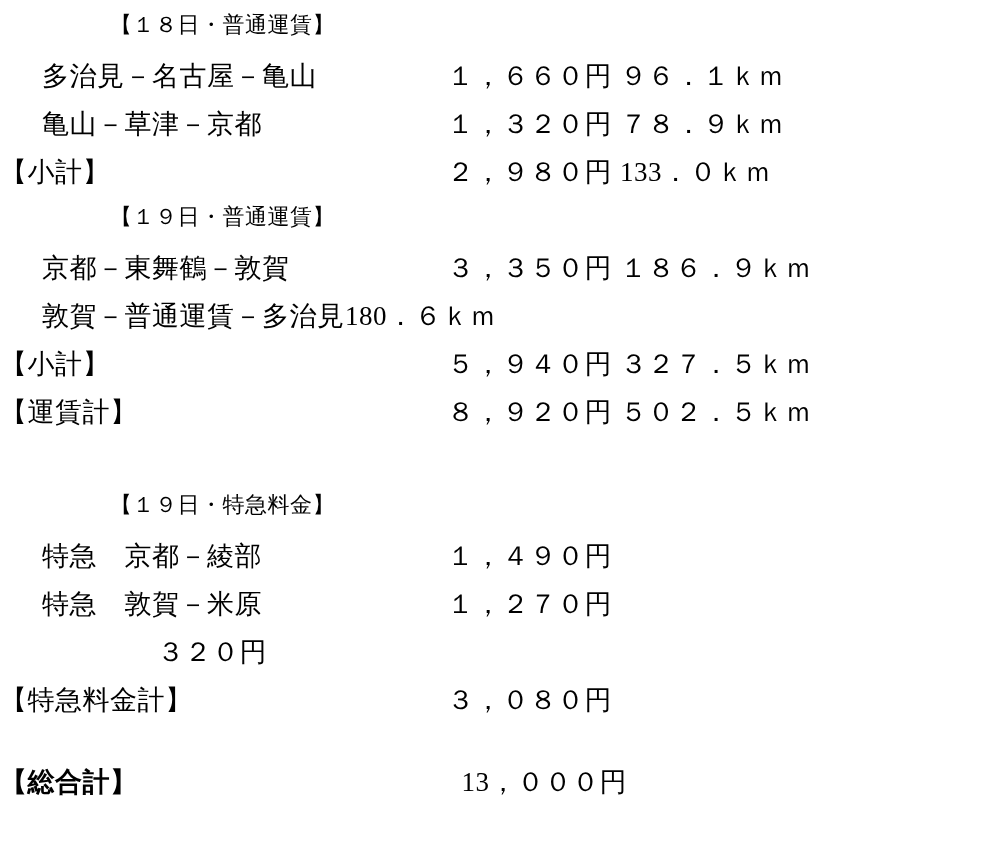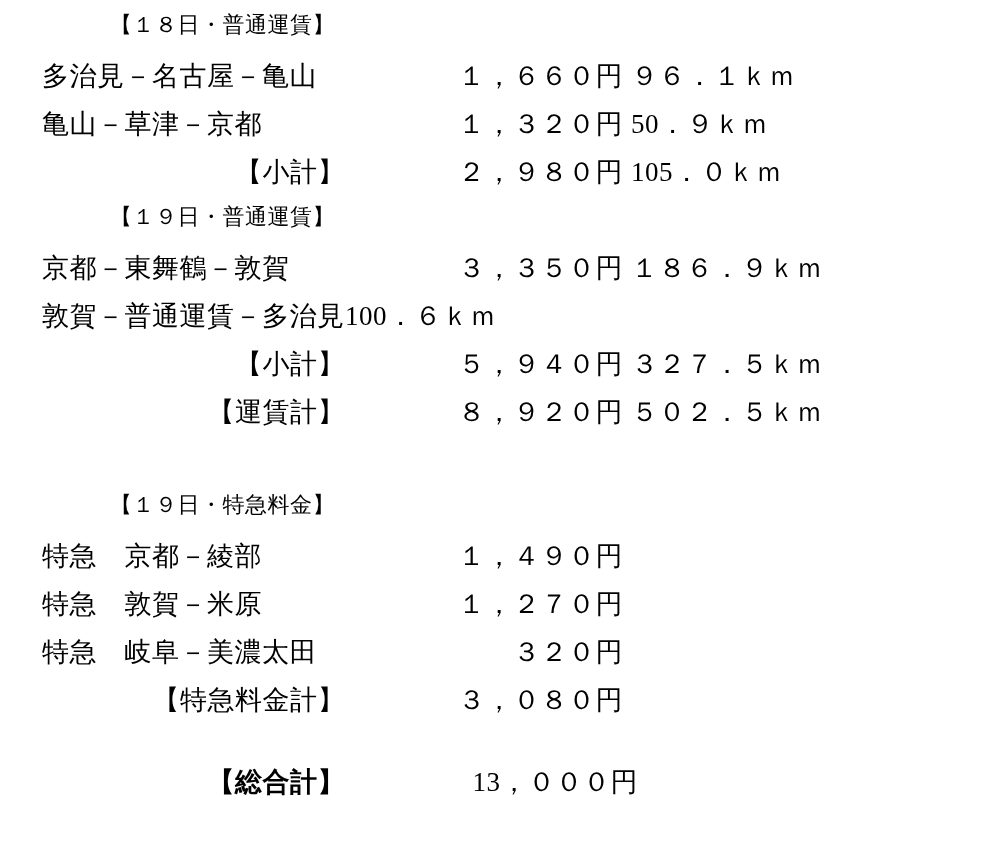--- a/index.html
+++ b/index.html
@@ -49,7 +49,6 @@
     text-align: right;
     box-sizing: border-box;
     padding-right: 8px;
-    margin-left: 11px;
   }
   .c-dist {
     width: 240px;

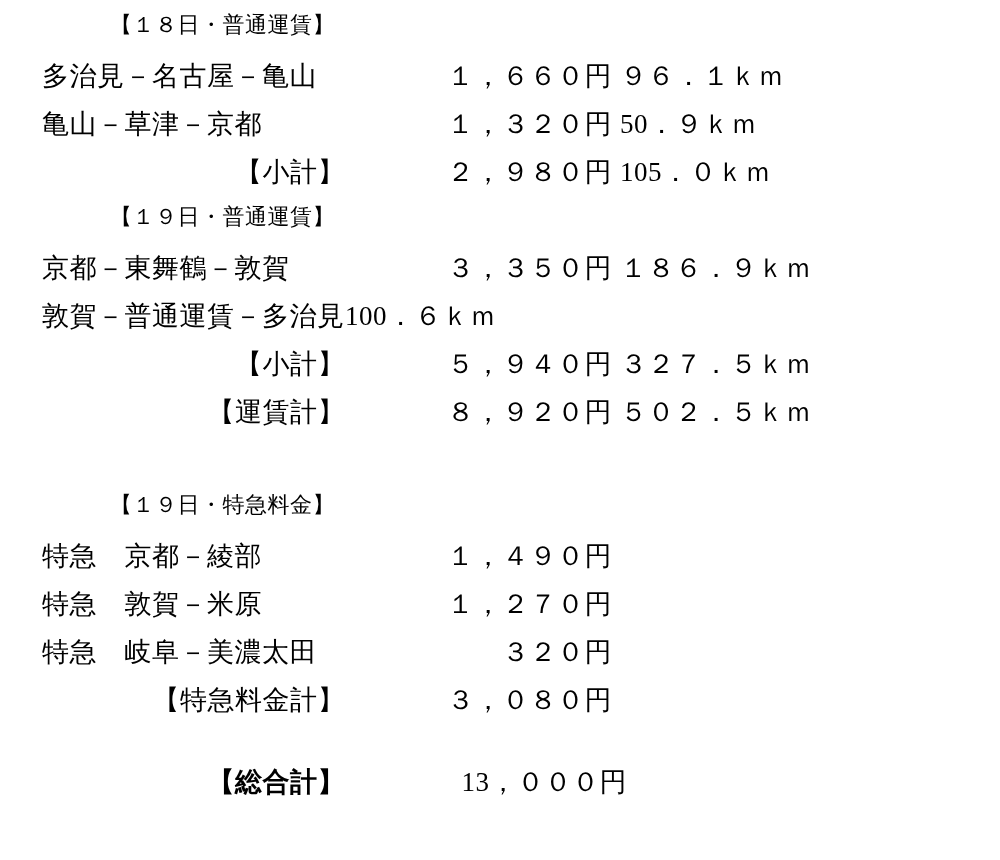--- a/index.html
+++ b/index.html
@@ -95,7 +95,7 @@
     <div class="row">
       <span class="c-label">亀山－草津－京都</span>
       <span class="c-amount">１，３２０円</span>
-      <span class="c-dist">50．９ｋｍ</span>
+      <span class="c-dist">７８．９ｋｍ</span>
     </div>
 
     <div class="row">

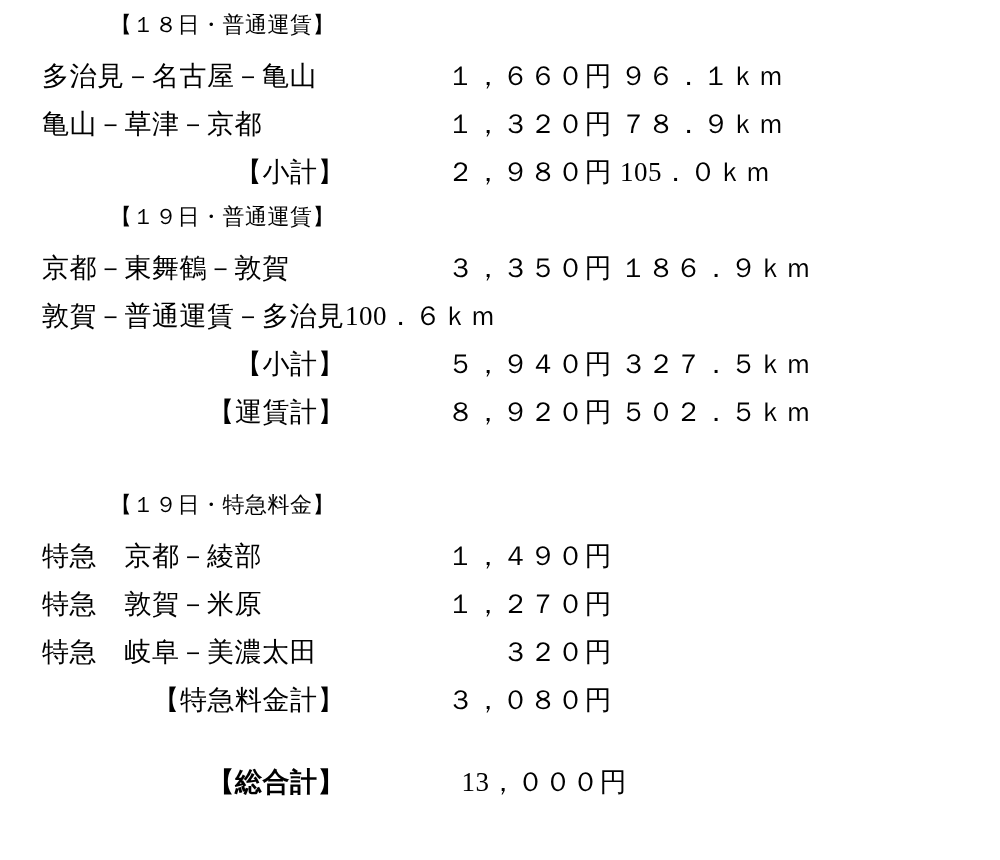--- a/index.html
+++ b/index.html
@@ -40,7 +40,7 @@
     text-align: left;
   }
   .c-label.center {
-    text-align: right;
+    text-align: left;
     padding-left: 0;
     width: 345px;
   }

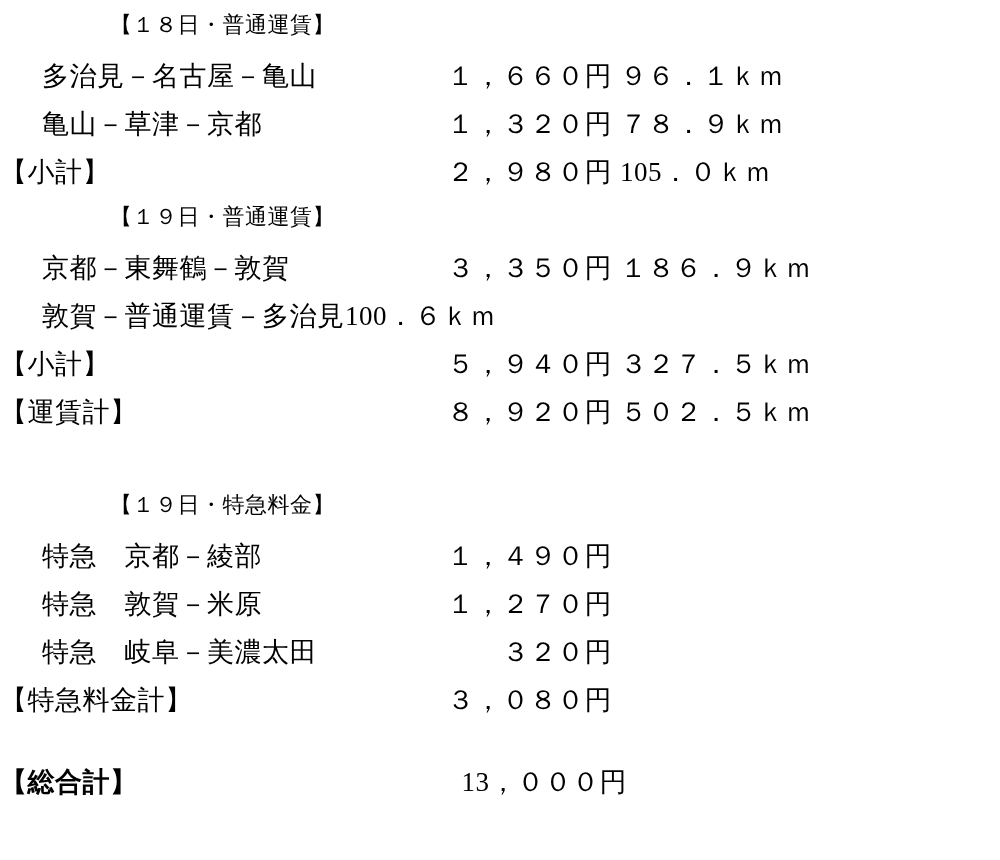--- a/index.html
+++ b/index.html
@@ -101,7 +101,7 @@
     <div class="row">
       <span class="c-label center">【小計】</span>
       <span class="c-amount">２，９８０円</span>
-      <span class="c-dist">105．０ｋｍ</span>
+      <span class="c-dist">133．０ｋｍ</span>
     </div>
   </div>
 

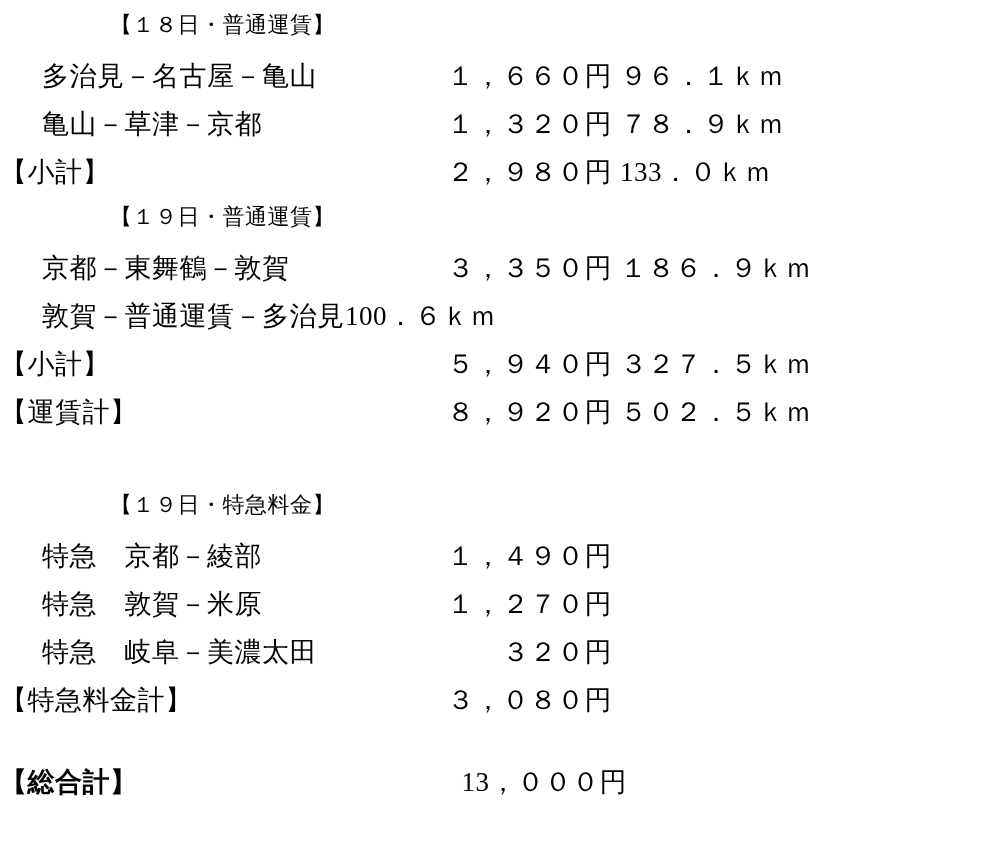--- a/index.html
+++ b/index.html
@@ -116,7 +116,7 @@
 
     <div class="row">
       <span class="c-label">敦賀－普通運賃－多治見</span>
-      <span class="c-dist">100．６ｋｍ</span>
+      <span class="c-dist">180．６ｋｍ</span>
     </div>
 
     <div class="row">

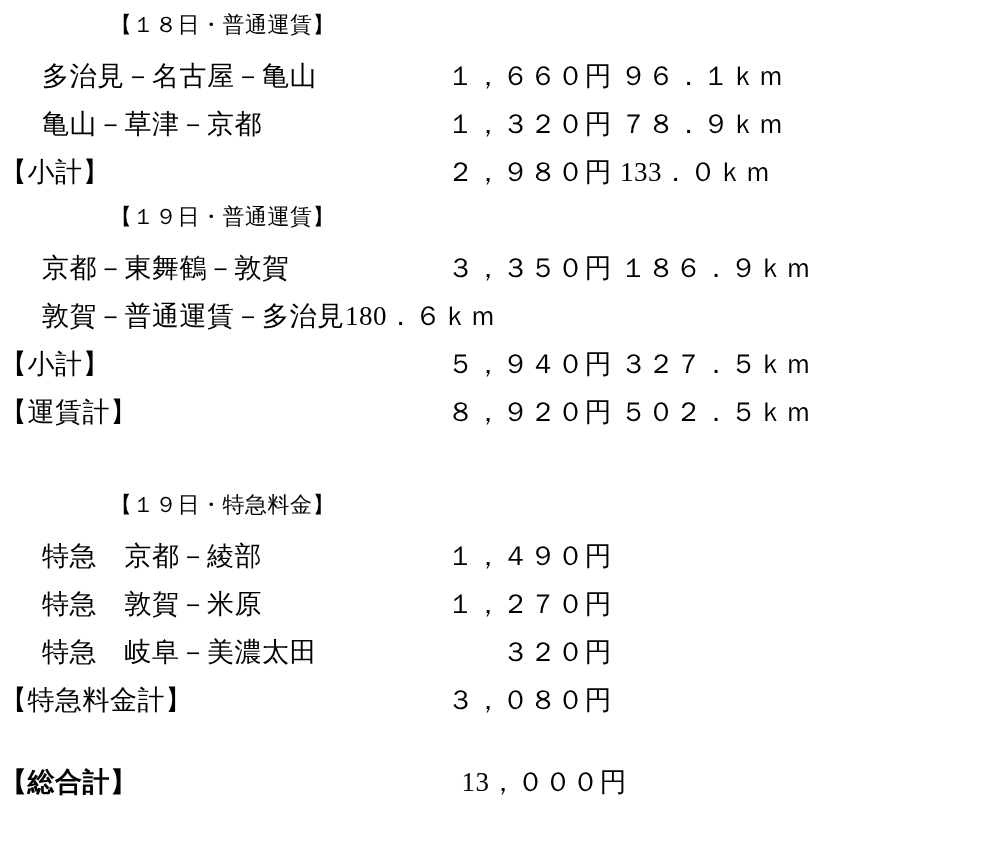--- a/index.html
+++ b/index.html
@@ -150,7 +150,6 @@
     </div>
 
     <div class="row">
-      <span class="c-label">特急　岐阜－美濃太田</span>
       <span class="c-amount">３２０円</span>
       <span class="c-dist"></span>
     </div>

